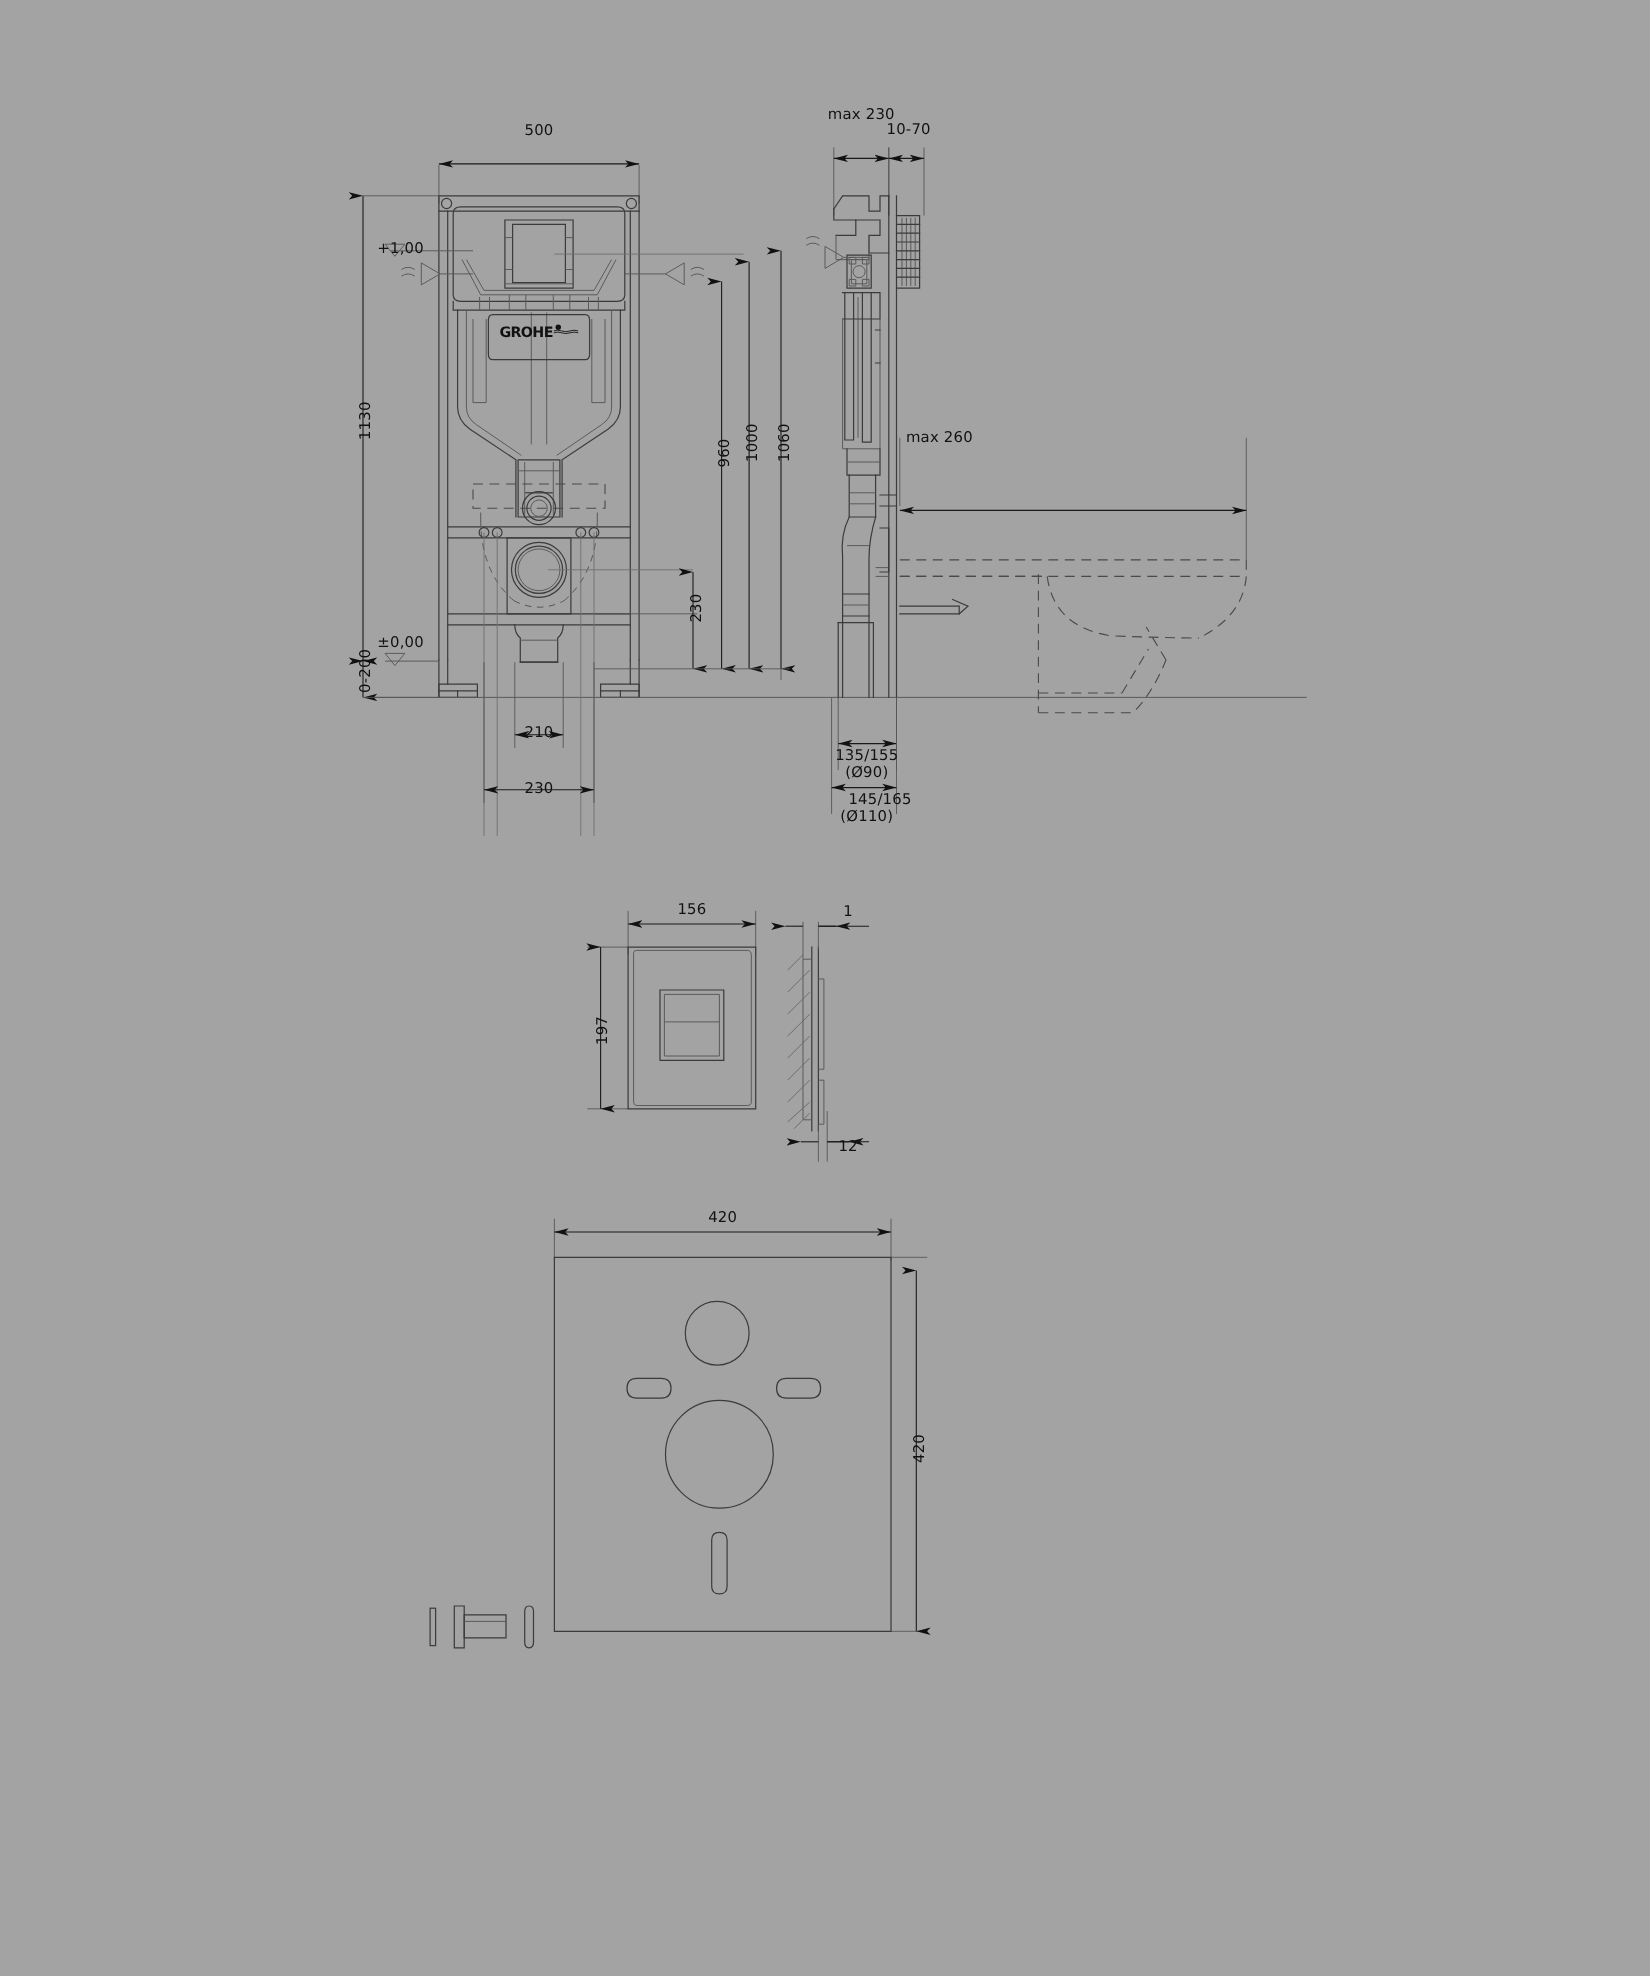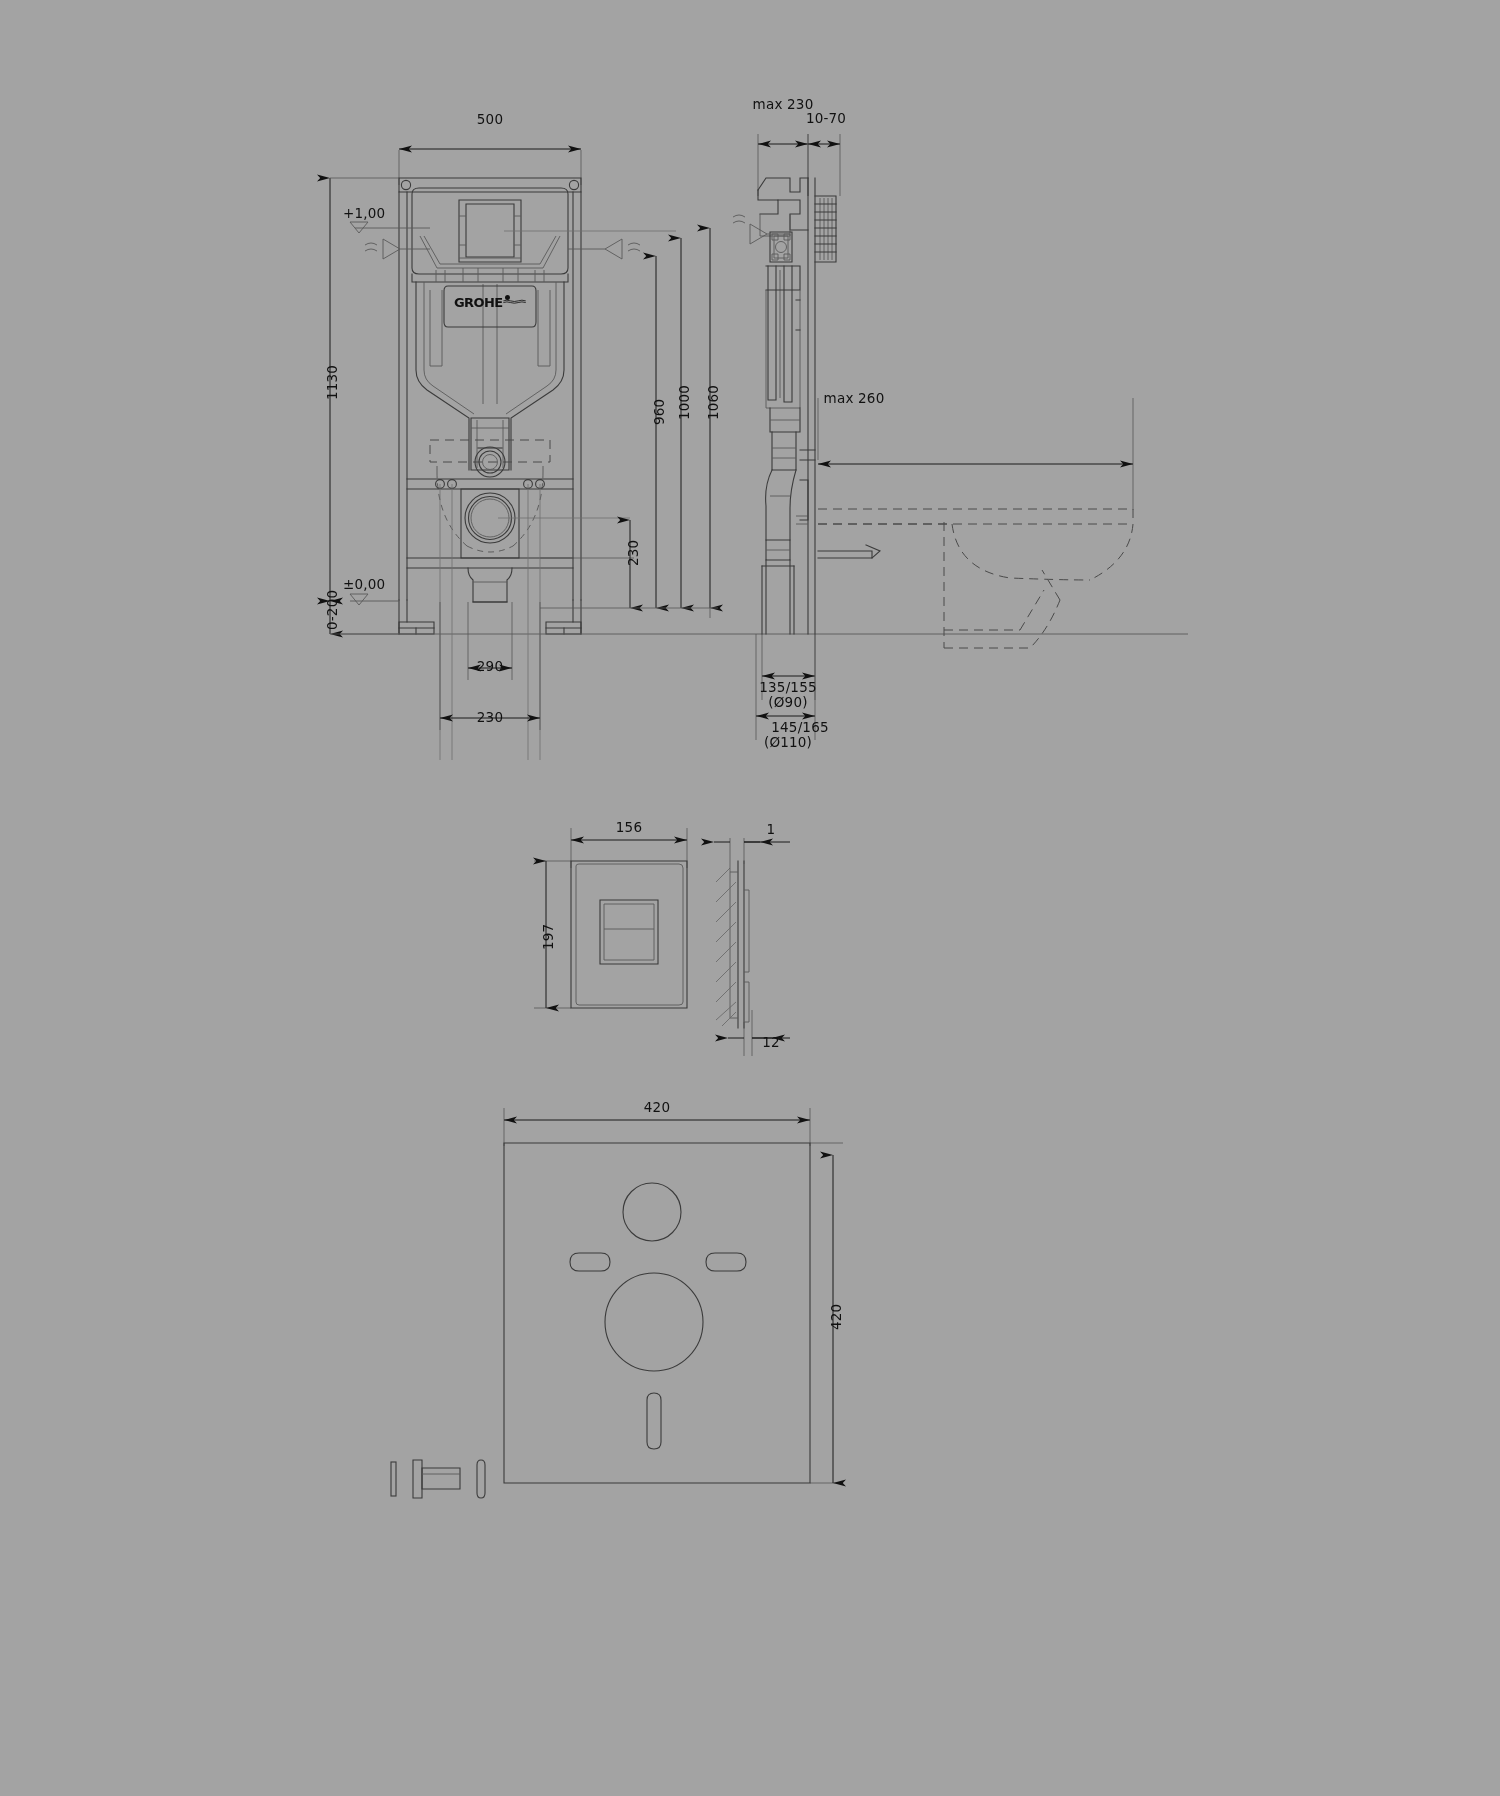--- a/index.html
+++ b/index.html
@@ -462,7 +462,7 @@
 
   <div class="lbl vert" style="left:326px; top:400px;">1130</div>
 
-  <div class="lbl" style="left:343px; top:207px;">+1,00</div>
+  <div class="lbl" style="left:343px; top:220px;">+1,00</div>
 
   <div class="lbl" style="left:343px; top:578px;">±0,00</div>
 

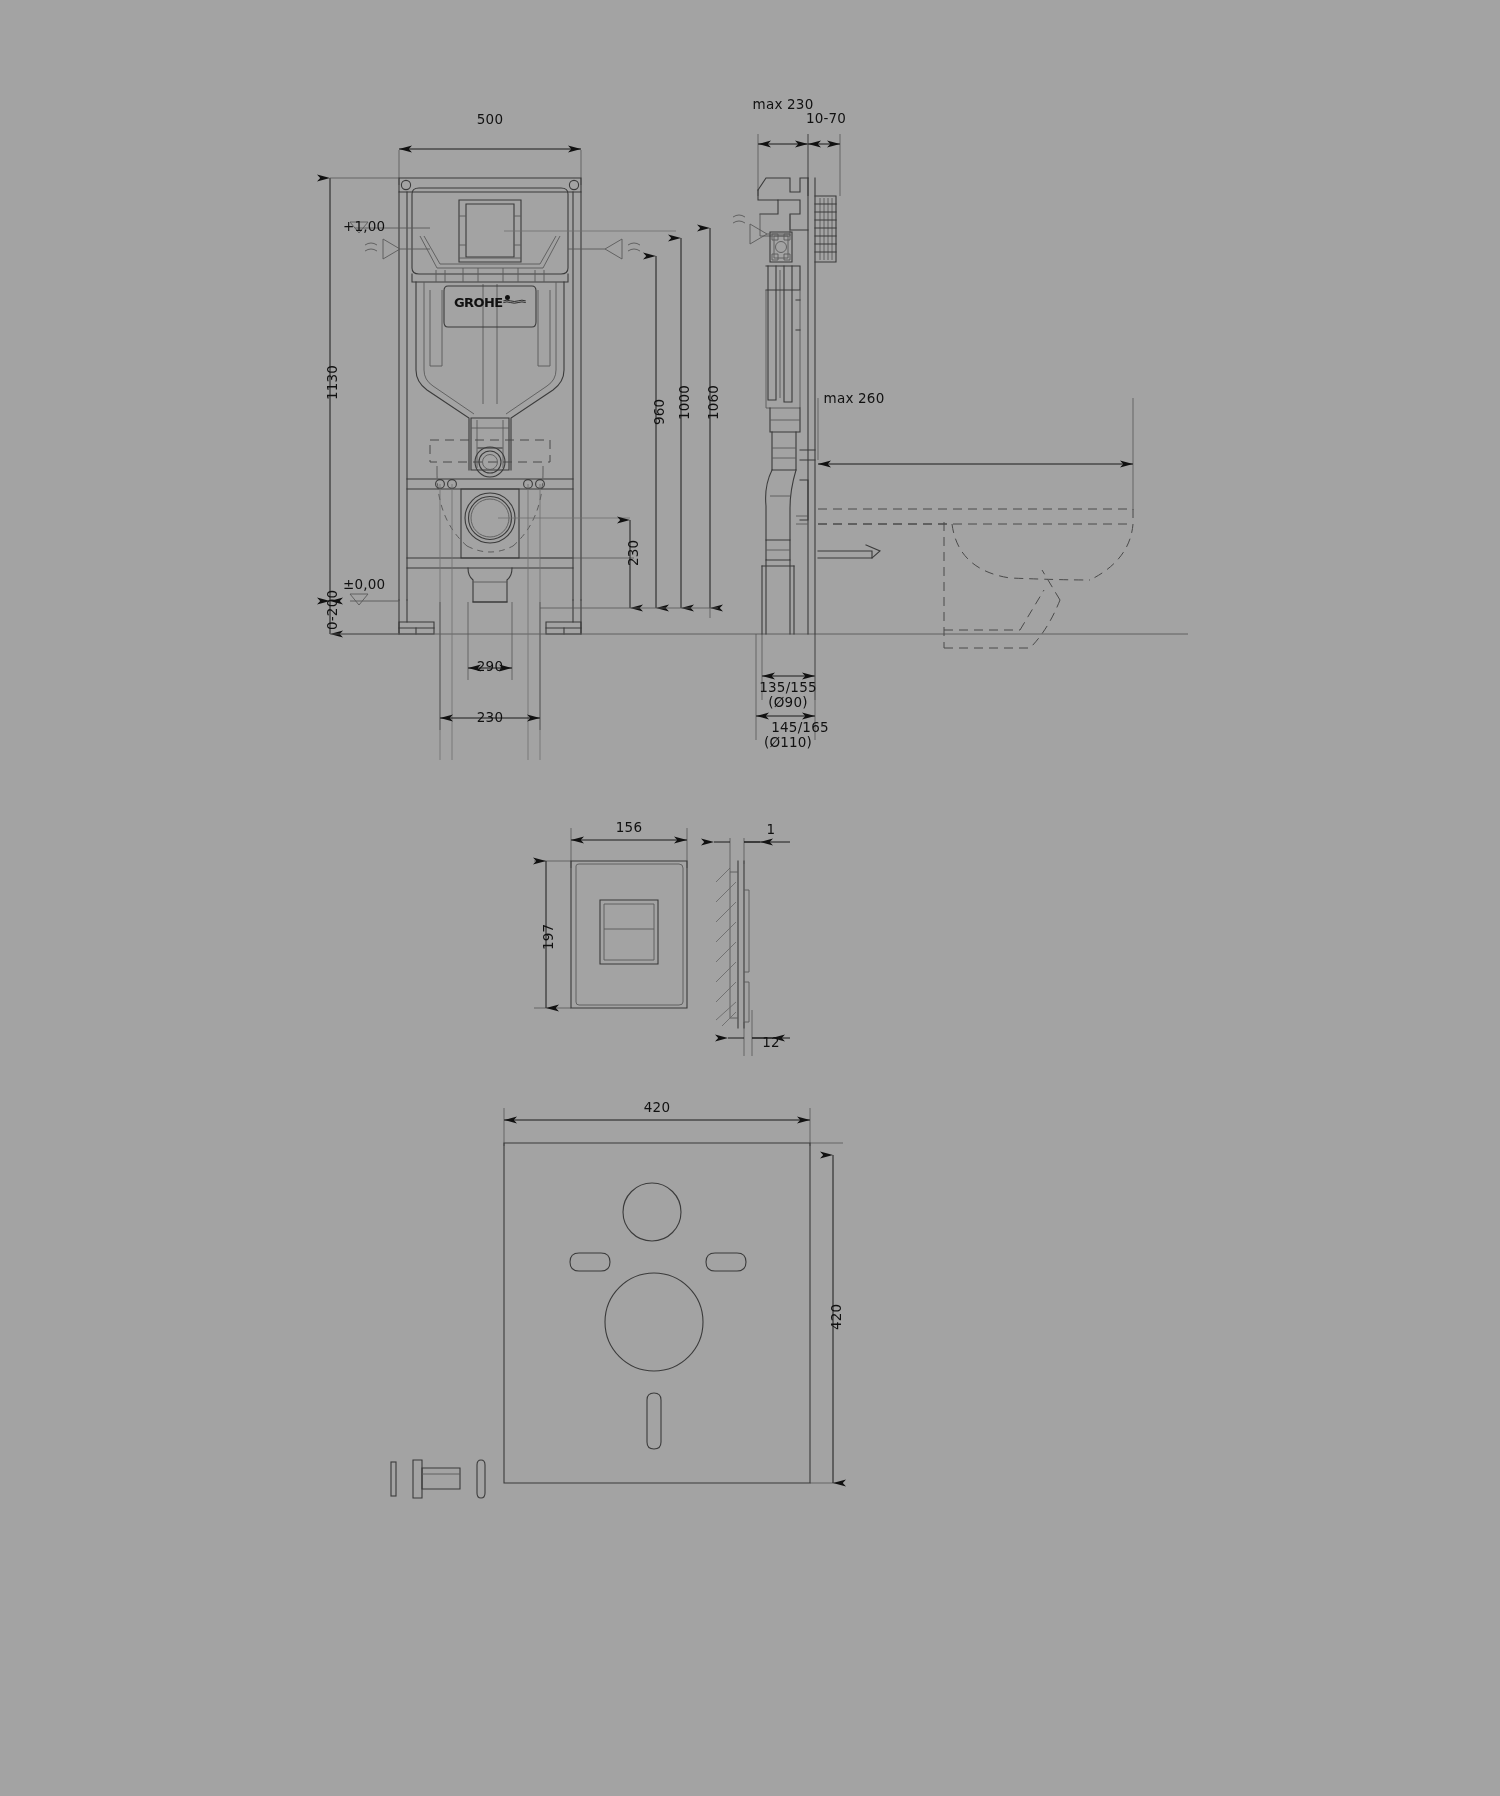--- a/index.html
+++ b/index.html
@@ -468,7 +468,7 @@
 
   <div class="lbl vert" style="left:326px; top:630px;">0-200</div>
 
-  <div class="lbl ctr" style="left:490px; top:660px;">290</div>
+  <div class="lbl ctr" style="left:490px; top:660px;">210</div>
 
   <div class="lbl ctr" style="left:490px; top:711px;">230</div>
 

